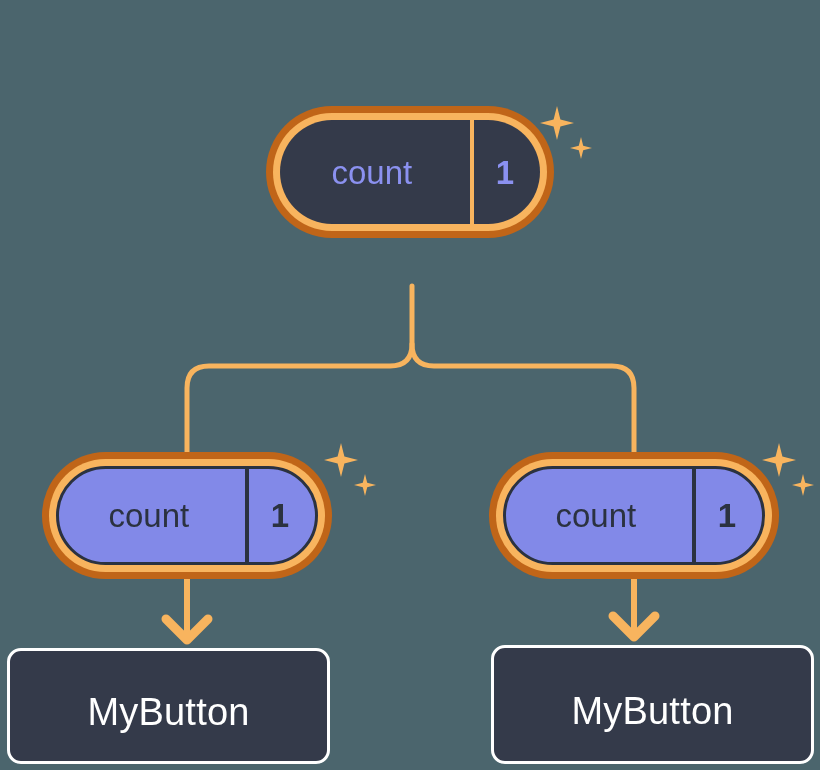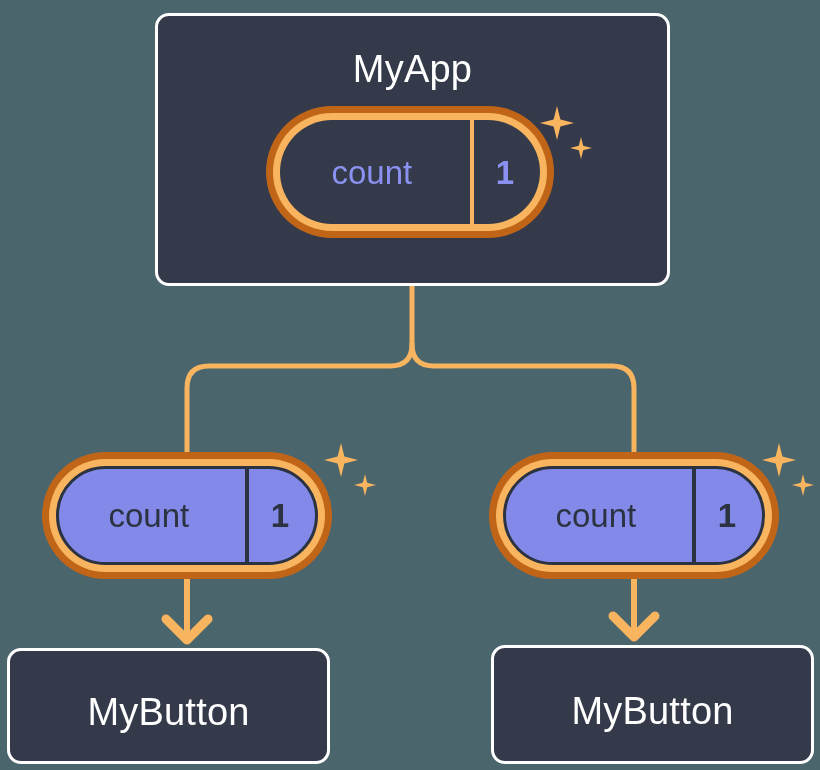--- a/index.html
+++ b/index.html
@@ -205,9 +205,6 @@
     <path d="M 613 616 L 634 637 L 655 616" stroke="#f8b45e" stroke-width="9" stroke-linecap="round" stroke-linejoin="round" fill="none"></path>
   </svg>
 
-  <div class="component-box" id="box-myapp">
-    <div class="component-title">MyApp</div>
-  </div>
 
   <div class="state-pill" id="pill-myapp">
     <div class="pill-mid">

